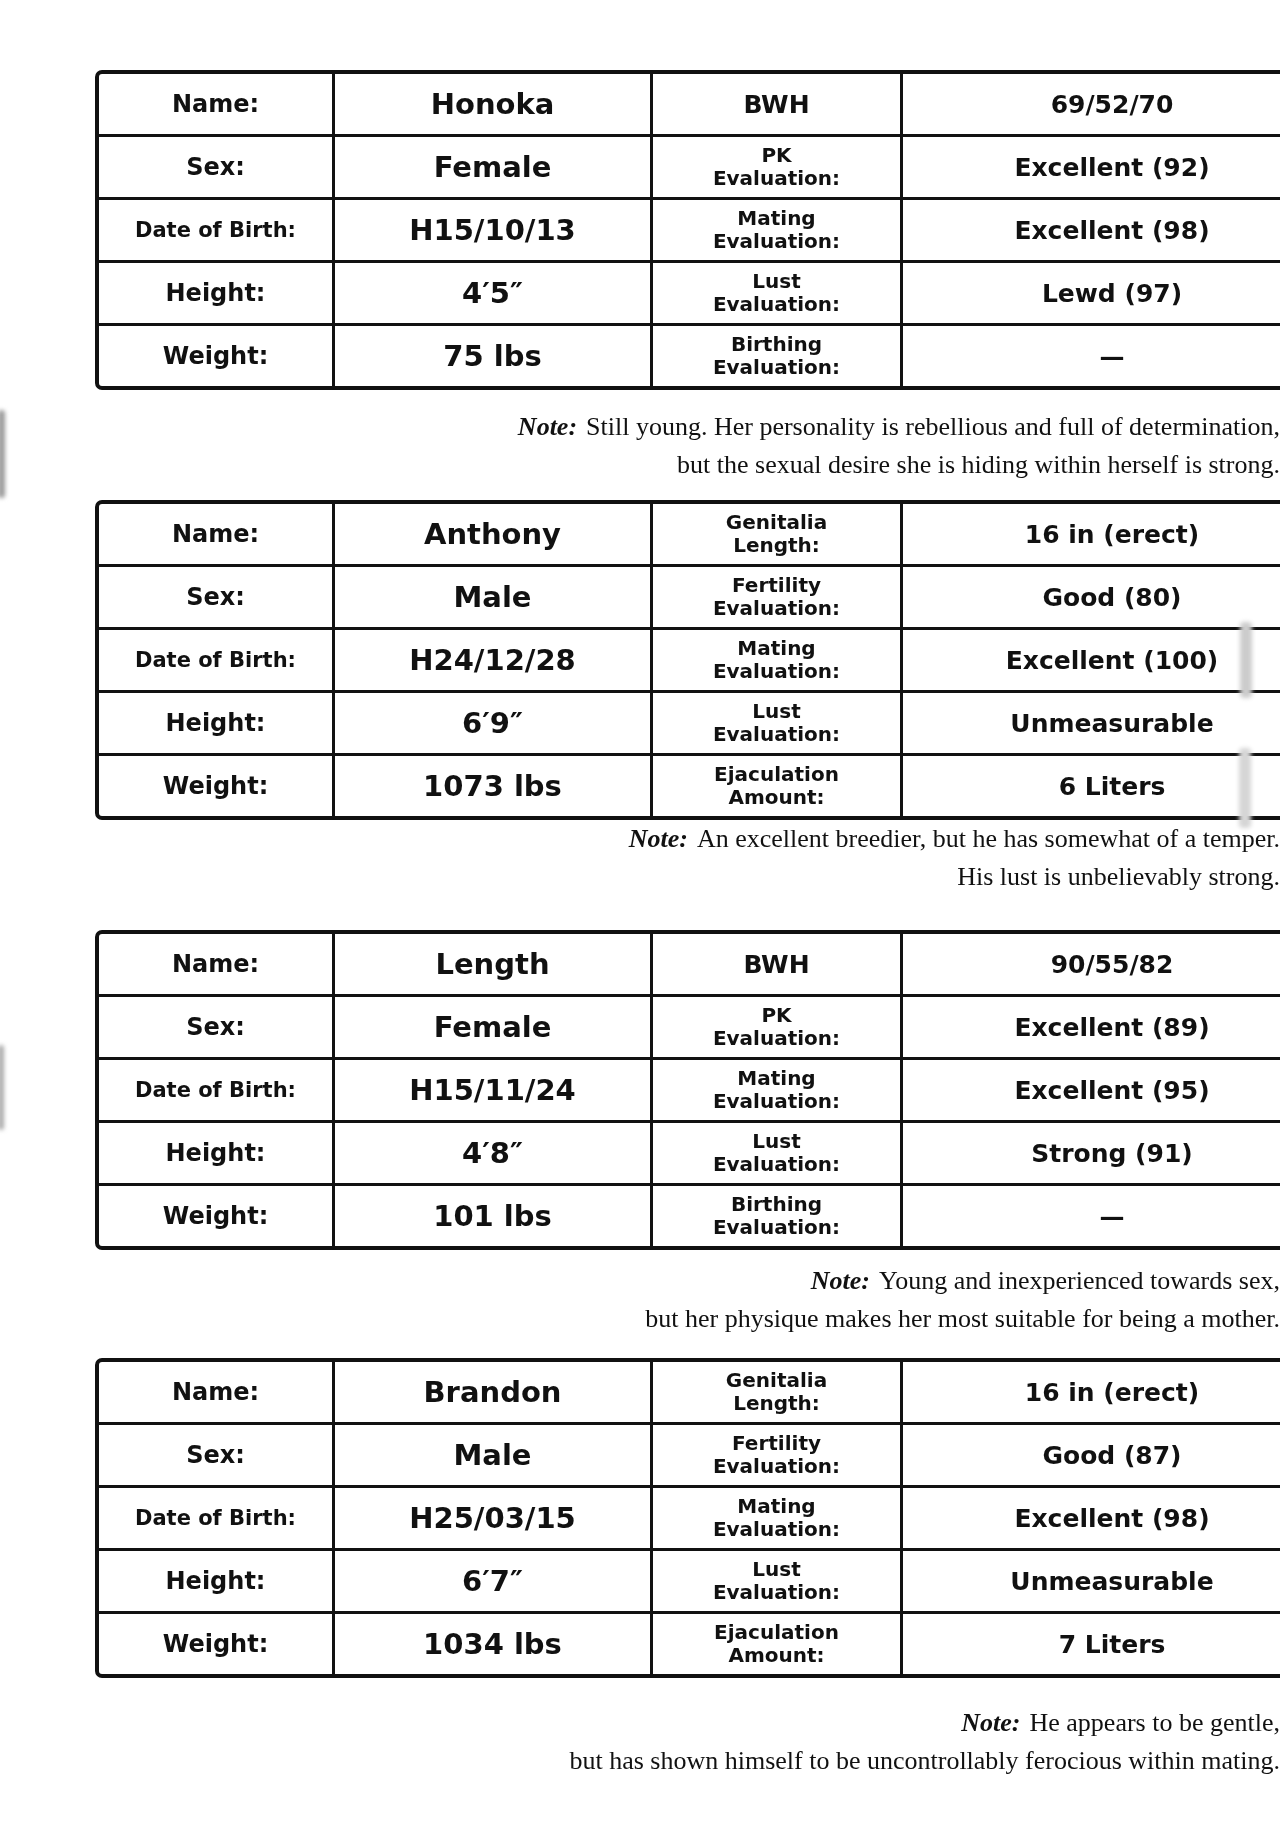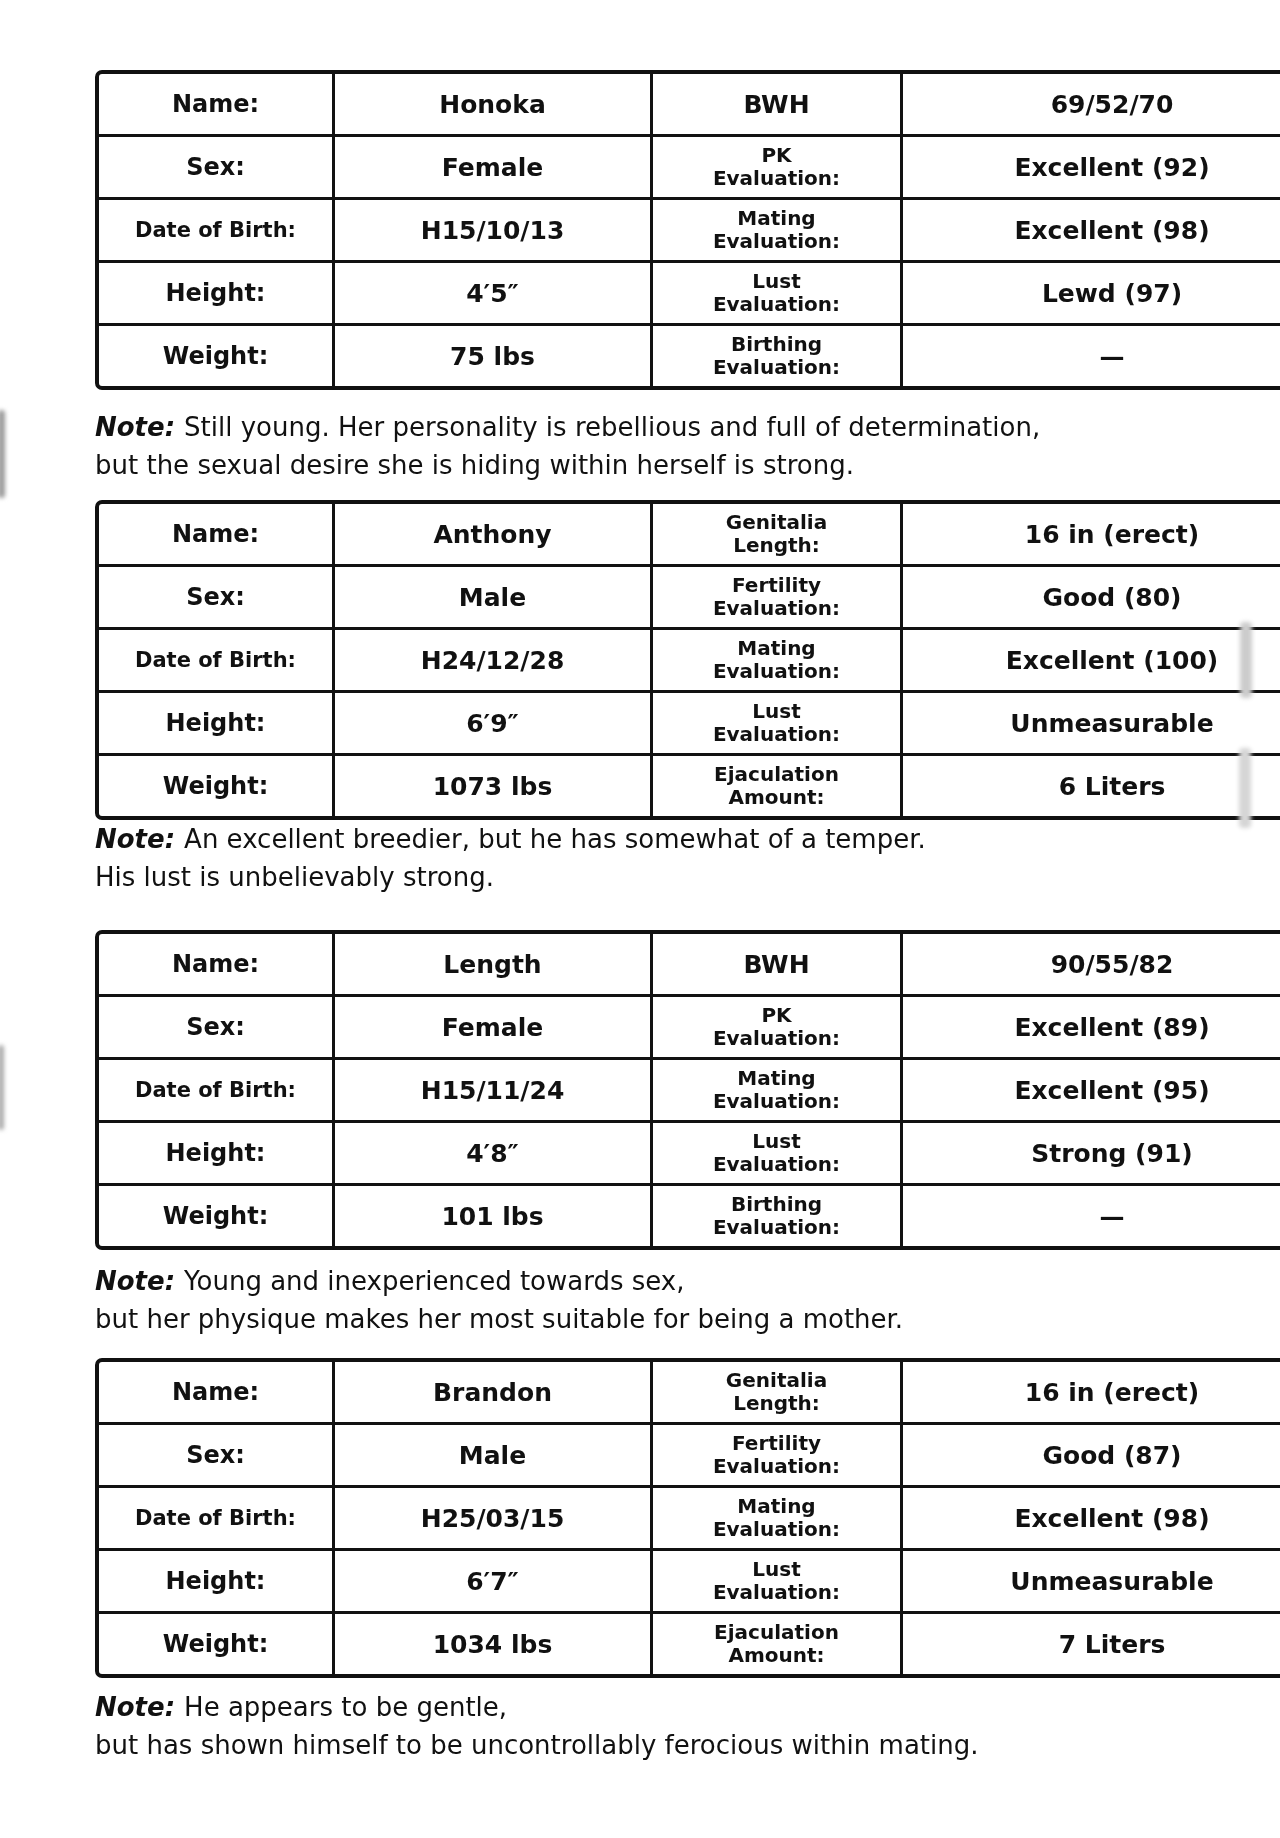--- a/index.html
+++ b/index.html
@@ -24,7 +24,7 @@
   .cell + .cell{ border-left:3px solid var(--ink); }
   .label{ font-size:24px; }
   .label.small{ font-size:21px; }
-  .value{ font-size:25px;text-align:center; }
+  .value{ font-size:29px;text-align:center; }
   .eval-label{ flex-direction:column; font-size:20px; line-height:23px; }
   .eval-label.single{ font-size:25px; }
   .eval-line:empty{ display:none; }

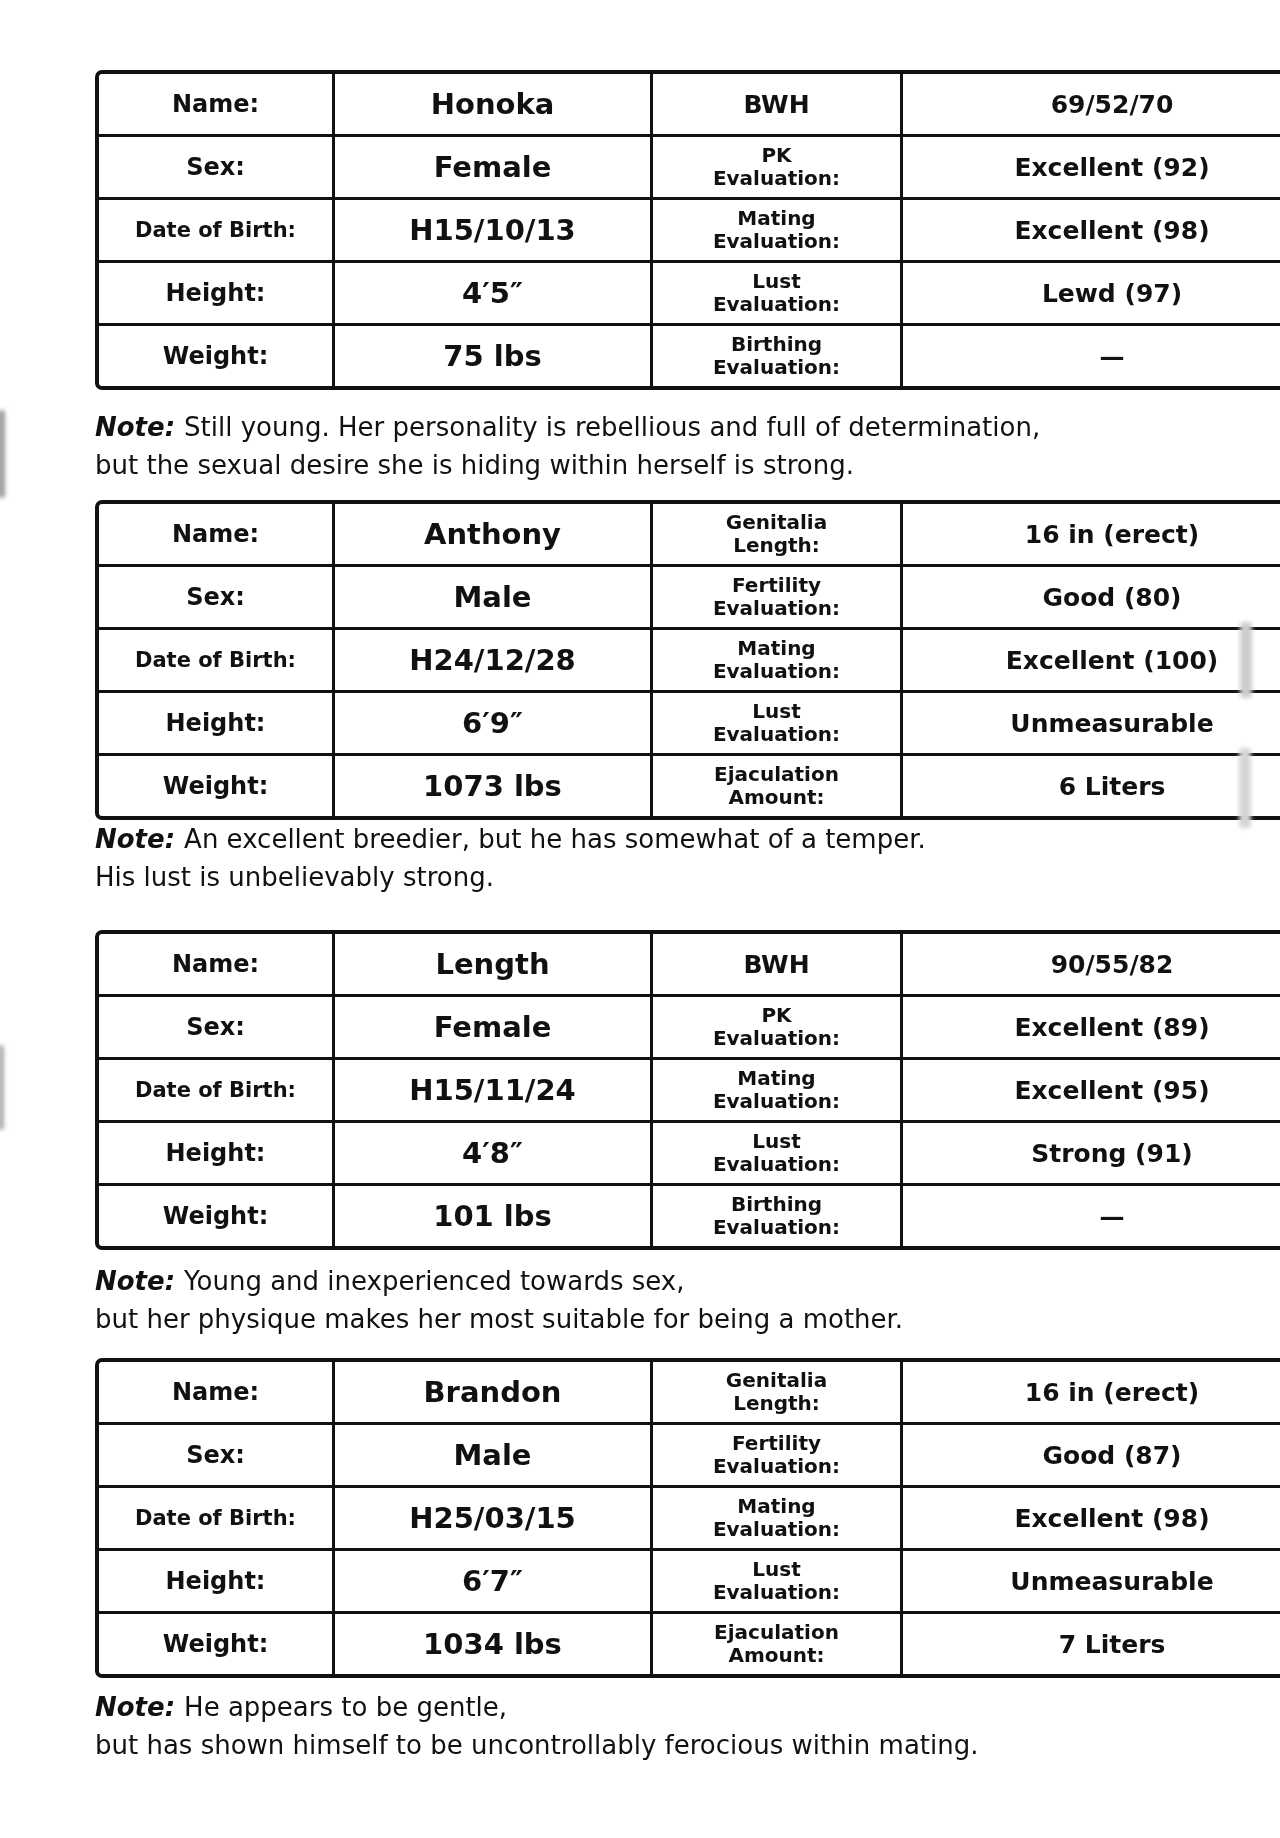--- a/index.html
+++ b/index.html
@@ -30,7 +30,7 @@
   .eval-line:empty{ display:none; }
   .eval-value{ font-size:25px; }
 
-  .note{ text-align:left; font-size:26px; line-height:38px; color:var(--ink); }
+  .note{ text-align:right; font-size:26px; line-height:38px; color:var(--ink);font-family:Liberation Serif, serif; }
   .note-prefix{ font-weight:bold; font-style:italic; margin-right:9px; }
 
   .t1{ margin-top:70px; } .n1{ margin-top:18px; }

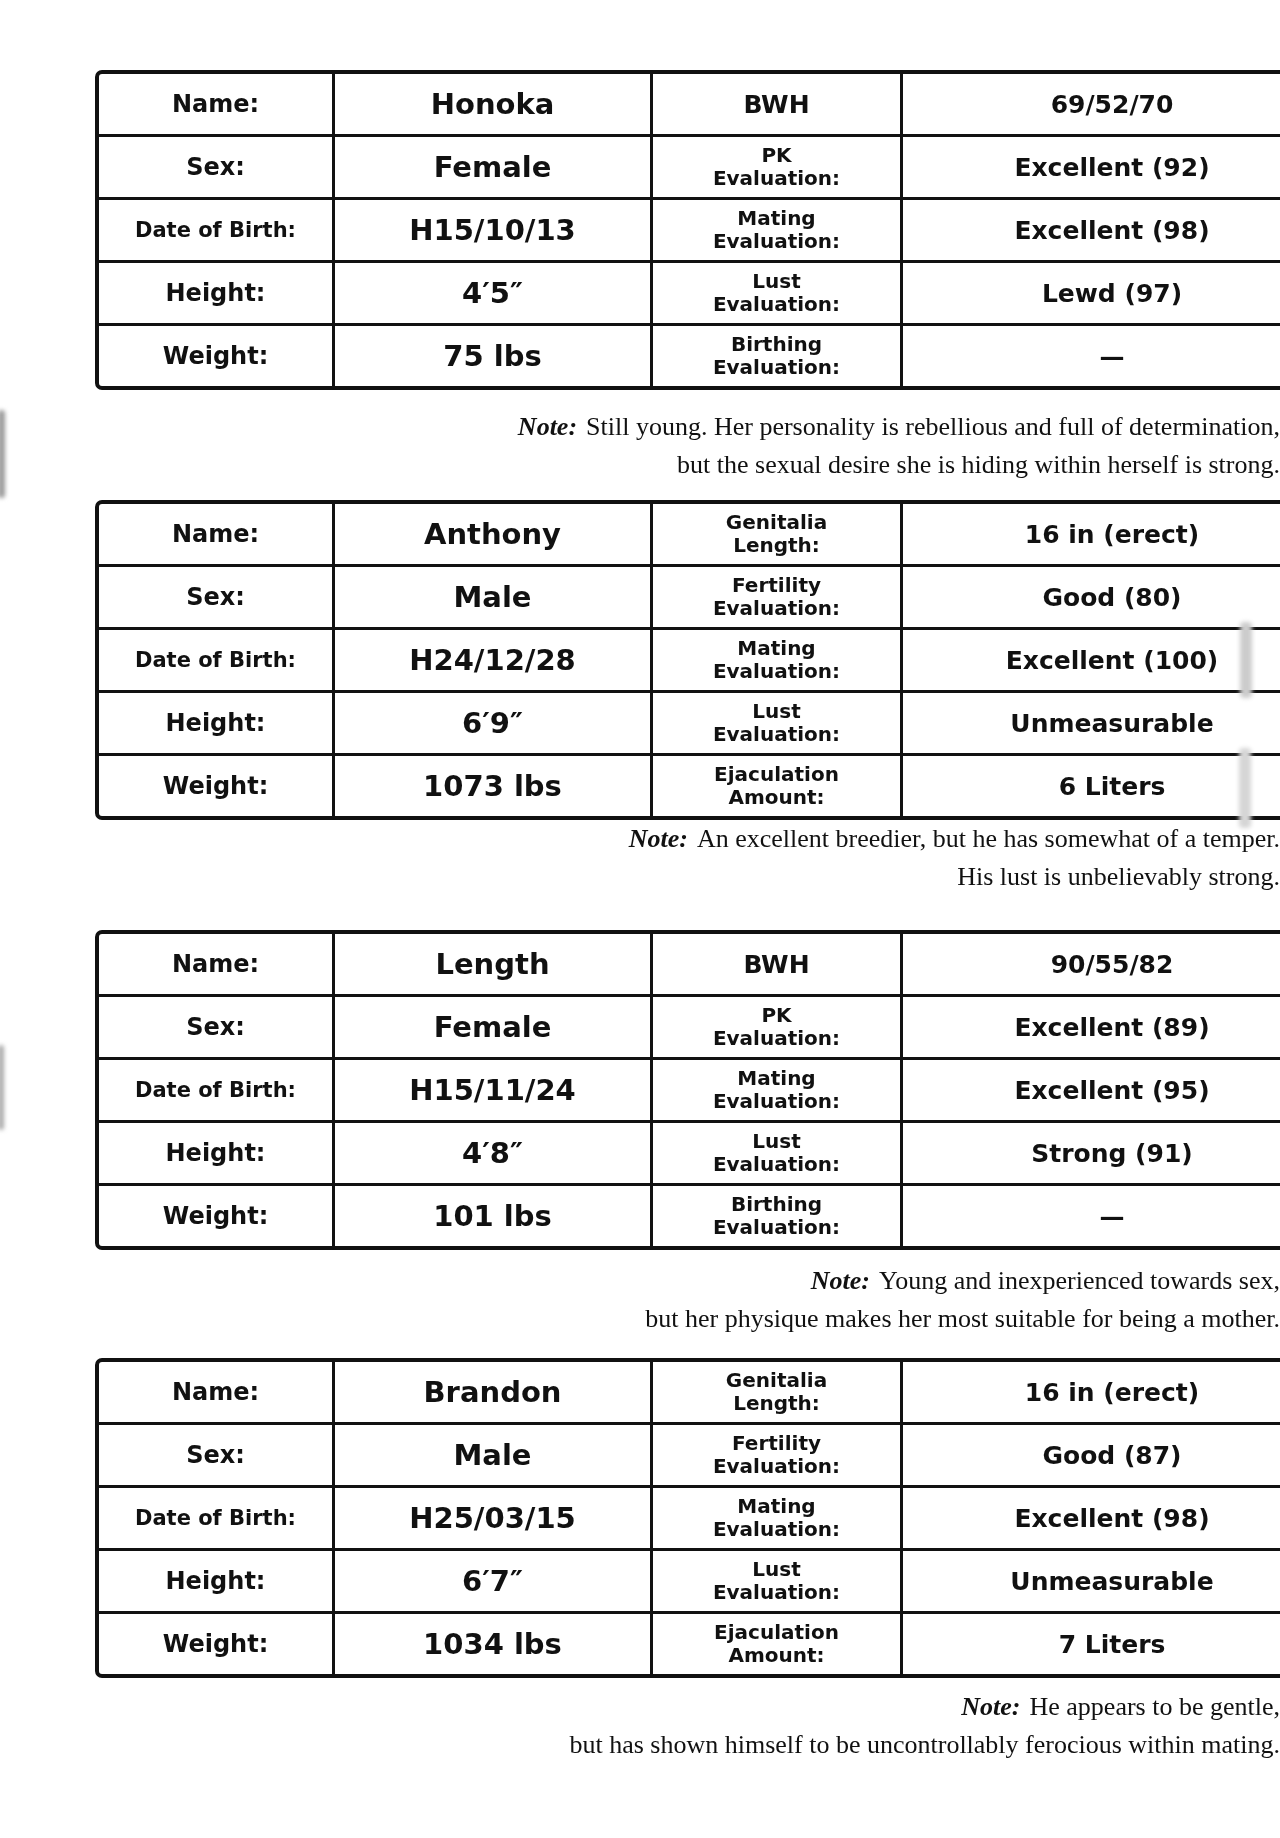--- a/index.html
+++ b/index.html
@@ -36,7 +36,7 @@
   .t1{ margin-top:70px; } .n1{ margin-top:18px; }
   .t2{ margin-top:16px; } .n2{ }
   .t3{ margin-top:34px; } .n3{ margin-top:12px; }
-  .t4{ margin-top:20px; } .n4{ margin-top:10px; }
+  .t4{ margin-top:20px; } .n4{ margin-top:26px; }
 
   .artifact{ position:absolute; filter:blur(2px); border-radius:4px; }
   #art1{ left:-2px; top:340px; width:7px;  height:88px; background:#9a9a9a; }

